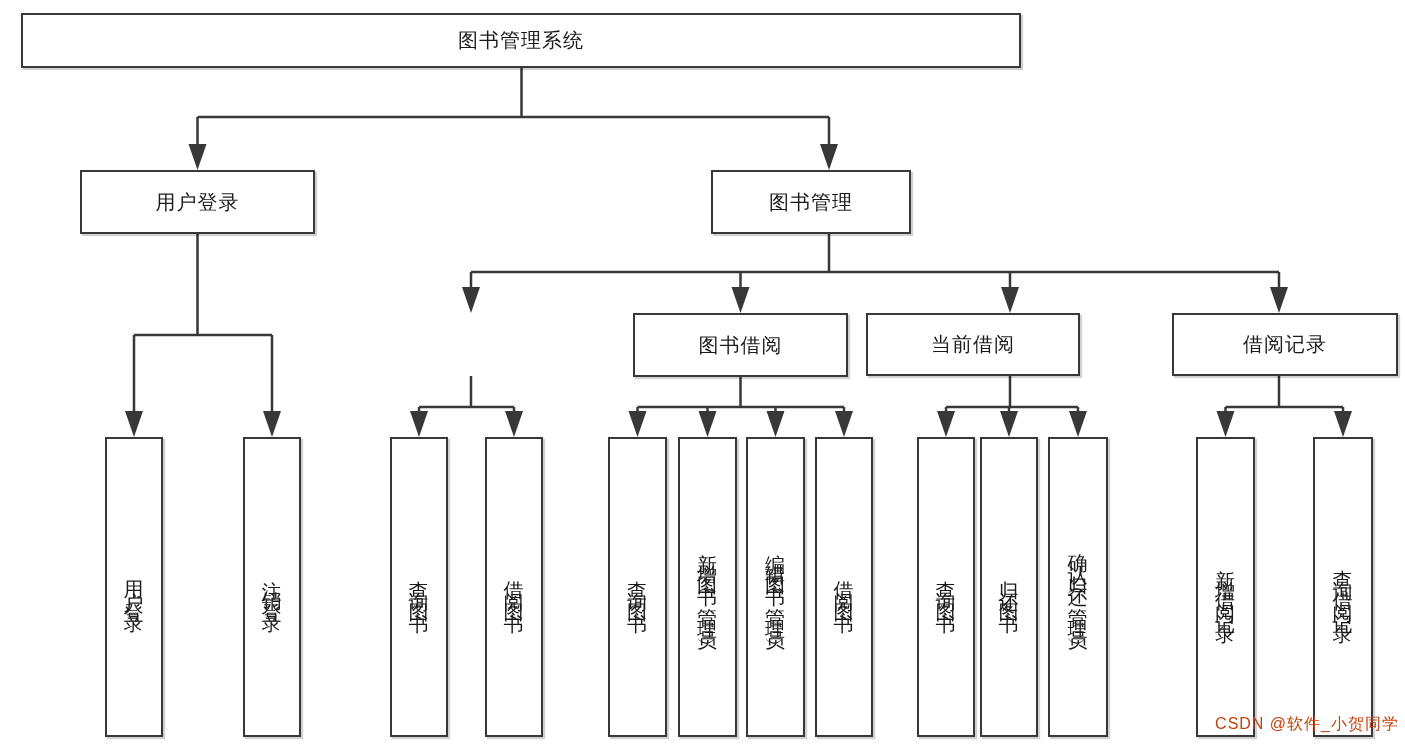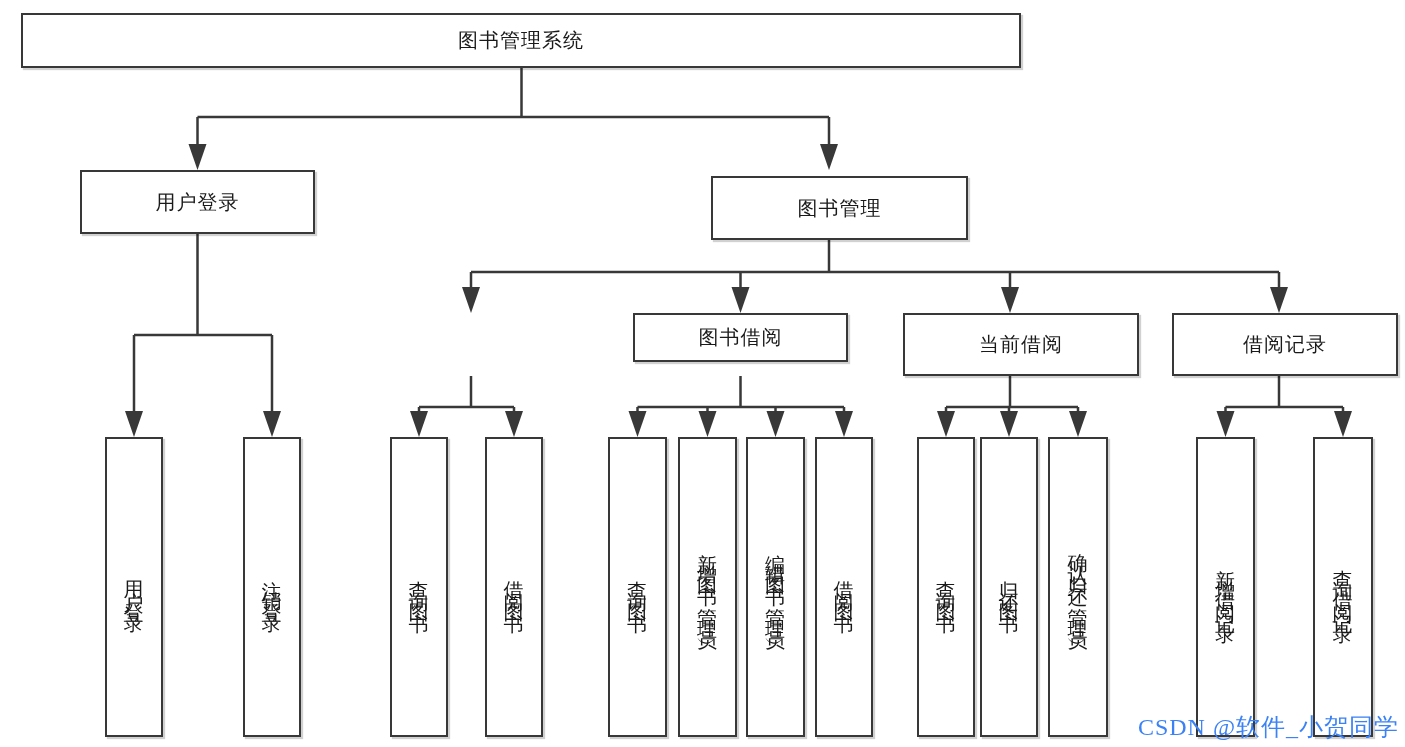--- a/index.html
+++ b/index.html
@@ -5,7 +5,7 @@
   html,body{margin:0;padding:0;background:#ffffff;}
   #canvas{
     position:relative;width:1405px;height:747px;background:#ffffff;
-    font-family:Liberation Serif, serif;overflow:hidden;
+    font-family:Liberation Sans, sans-serif;overflow:hidden;
   }
   .box{
     position:absolute;box-sizing:border-box;background:#ffffff;

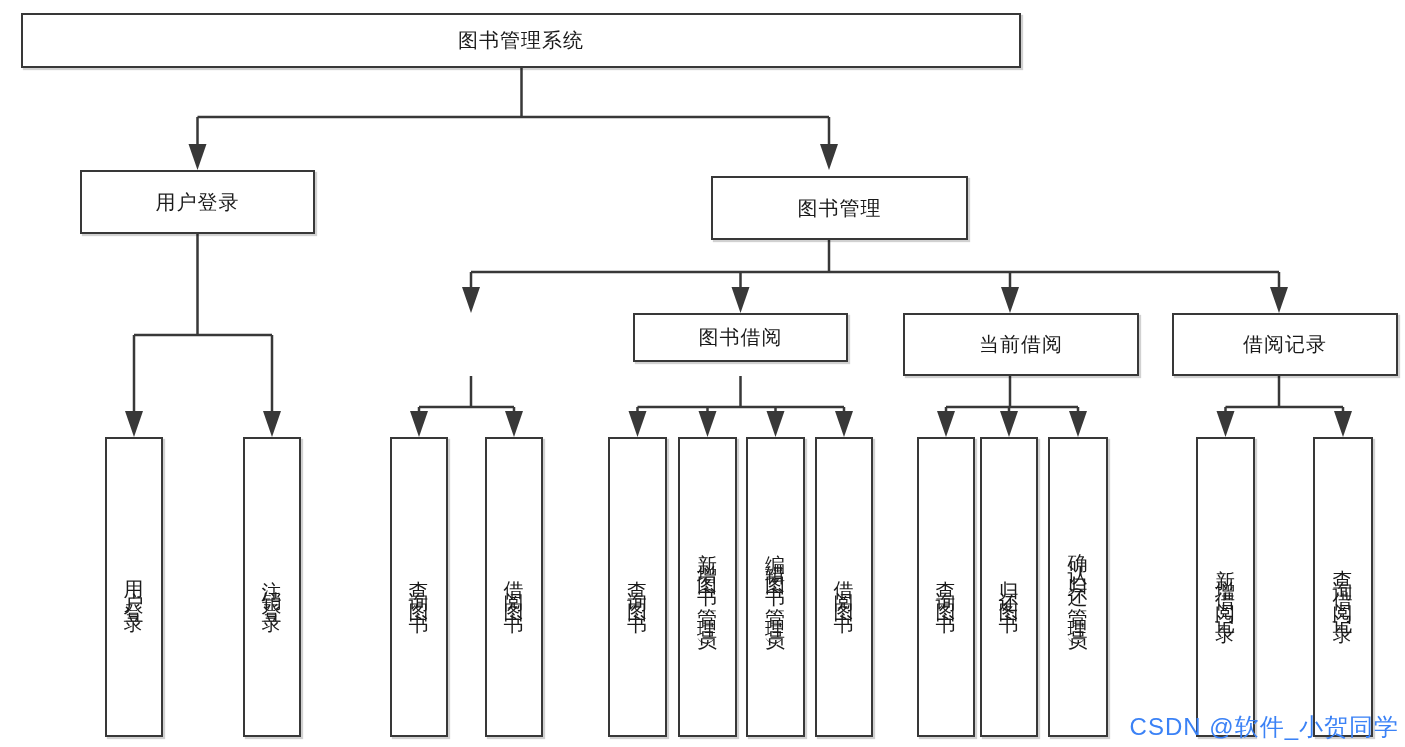--- a/index.html
+++ b/index.html
@@ -64,7 +64,7 @@
   <div class="box h-box" style="left:21px;top:13px;width:1000px;height:55px">图书管理系统</div>
 
   <div class="box h-box" style="left:80px;top:170px;width:235px;height:64px">用户登录</div>
-  <div class="box h-box" style="left:711px;top:176px;width:257px;height:64px">图书管理</div>
+  <div class="box h-box" style="left:711px;top:170px;width:200px;height:64px">图书管理</div>
 
   <div class="box h-box" style="left:633px;top:313px;width:215px;height:49px">图书借阅</div>
   <div class="box h-box" style="left:903px;top:313px;width:236px;height:63px">当前借阅</div>

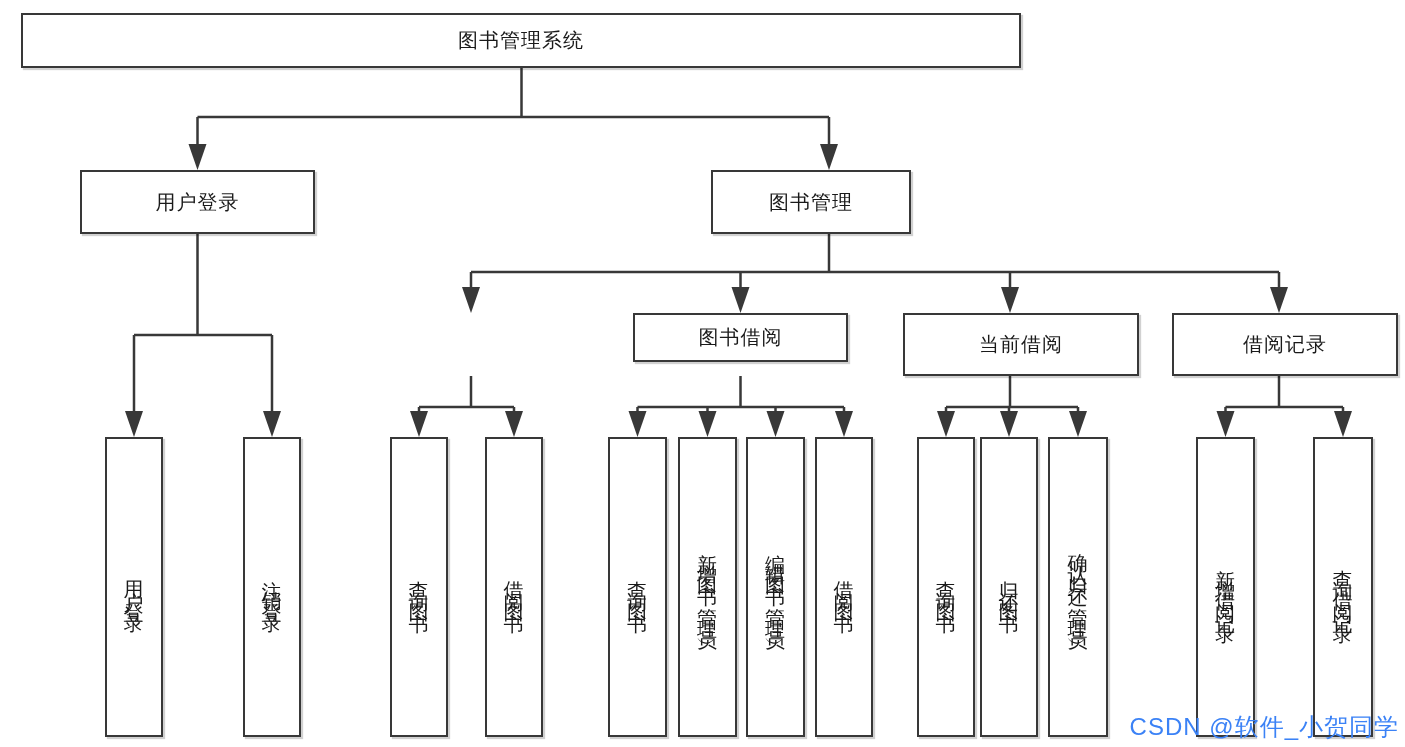--- a/index.html
+++ b/index.html
@@ -66,7 +66,7 @@
   <div class="box h-box" style="left:80px;top:170px;width:235px;height:64px">用户登录</div>
   <div class="box h-box" style="left:711px;top:170px;width:200px;height:64px">图书管理</div>
 
-  <div class="box h-box" style="left:633px;top:313px;width:215px;height:49px">图书借阅</div>
+  <div class="box h-box" style="left:633px;top:313px;width:215px;height:64px">图书借阅</div>
   <div class="box h-box" style="left:903px;top:313px;width:236px;height:63px">当前借阅</div>
   <div class="box h-box" style="left:1172px;top:313px;width:226px;height:63px">借阅记录</div>
 

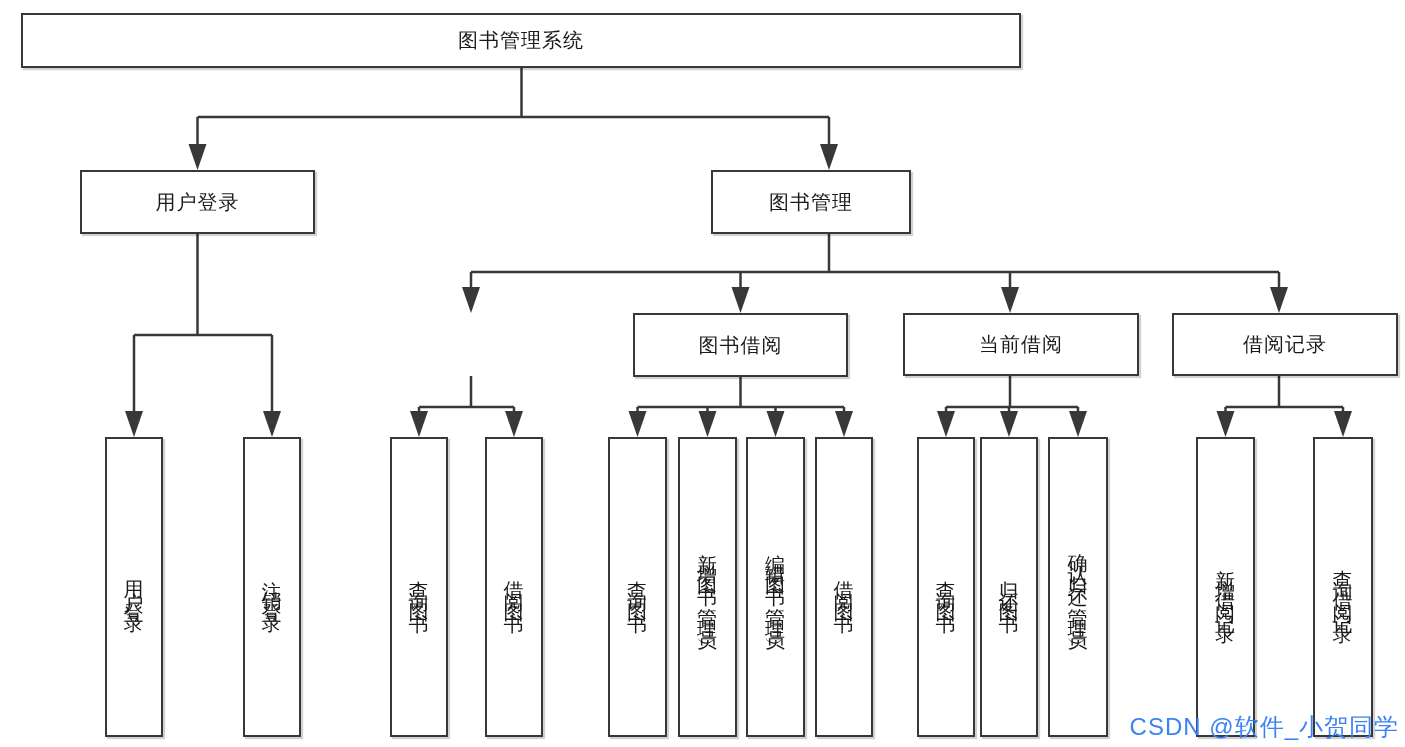--- a/index.html
+++ b/index.html
@@ -67,7 +67,7 @@
   <div class="box h-box" style="left:711px;top:170px;width:200px;height:64px">图书管理</div>
 
   <div class="box h-box" style="left:633px;top:313px;width:215px;height:64px">图书借阅</div>
-  <div class="box h-box" style="left:903px;top:313px;width:236px;height:63px">当前借阅</div>
+  <div class="box h-box" style="left:866px;top:313px;width:214px;height:63px">当前借阅</div>
   <div class="box h-box" style="left:1172px;top:313px;width:226px;height:63px">借阅记录</div>
 
   <div class="box v-box" style="left:105px;top:437px;width:58px;height:300px">

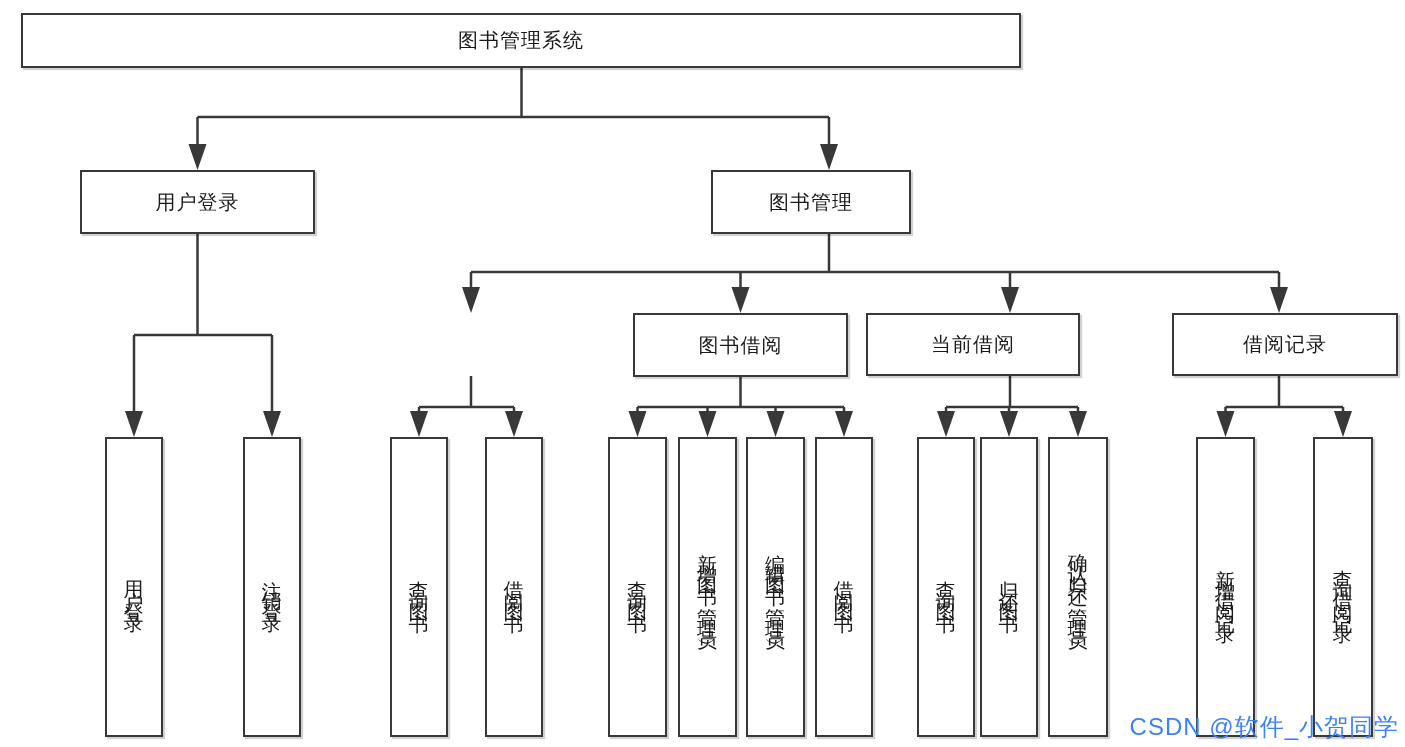--- a/index.html
+++ b/index.html
@@ -22,8 +22,8 @@
   #connectors path{stroke:#383838;stroke-width:2.5;fill:none;}
   #connectors polygon{fill:#383838;stroke:none;}
   .watermark{
-    position:absolute;right:6px;bottom:4px;
-    font-size:24px;color:#3b82f6;letter-spacing:1px;white-space:nowrap;
+    position:absolute;right:6px;bottom:12px;
+    font-size:16px;color:#c2410c;letter-spacing:1px;white-space:nowrap;
   }
 </style>
 </head>

